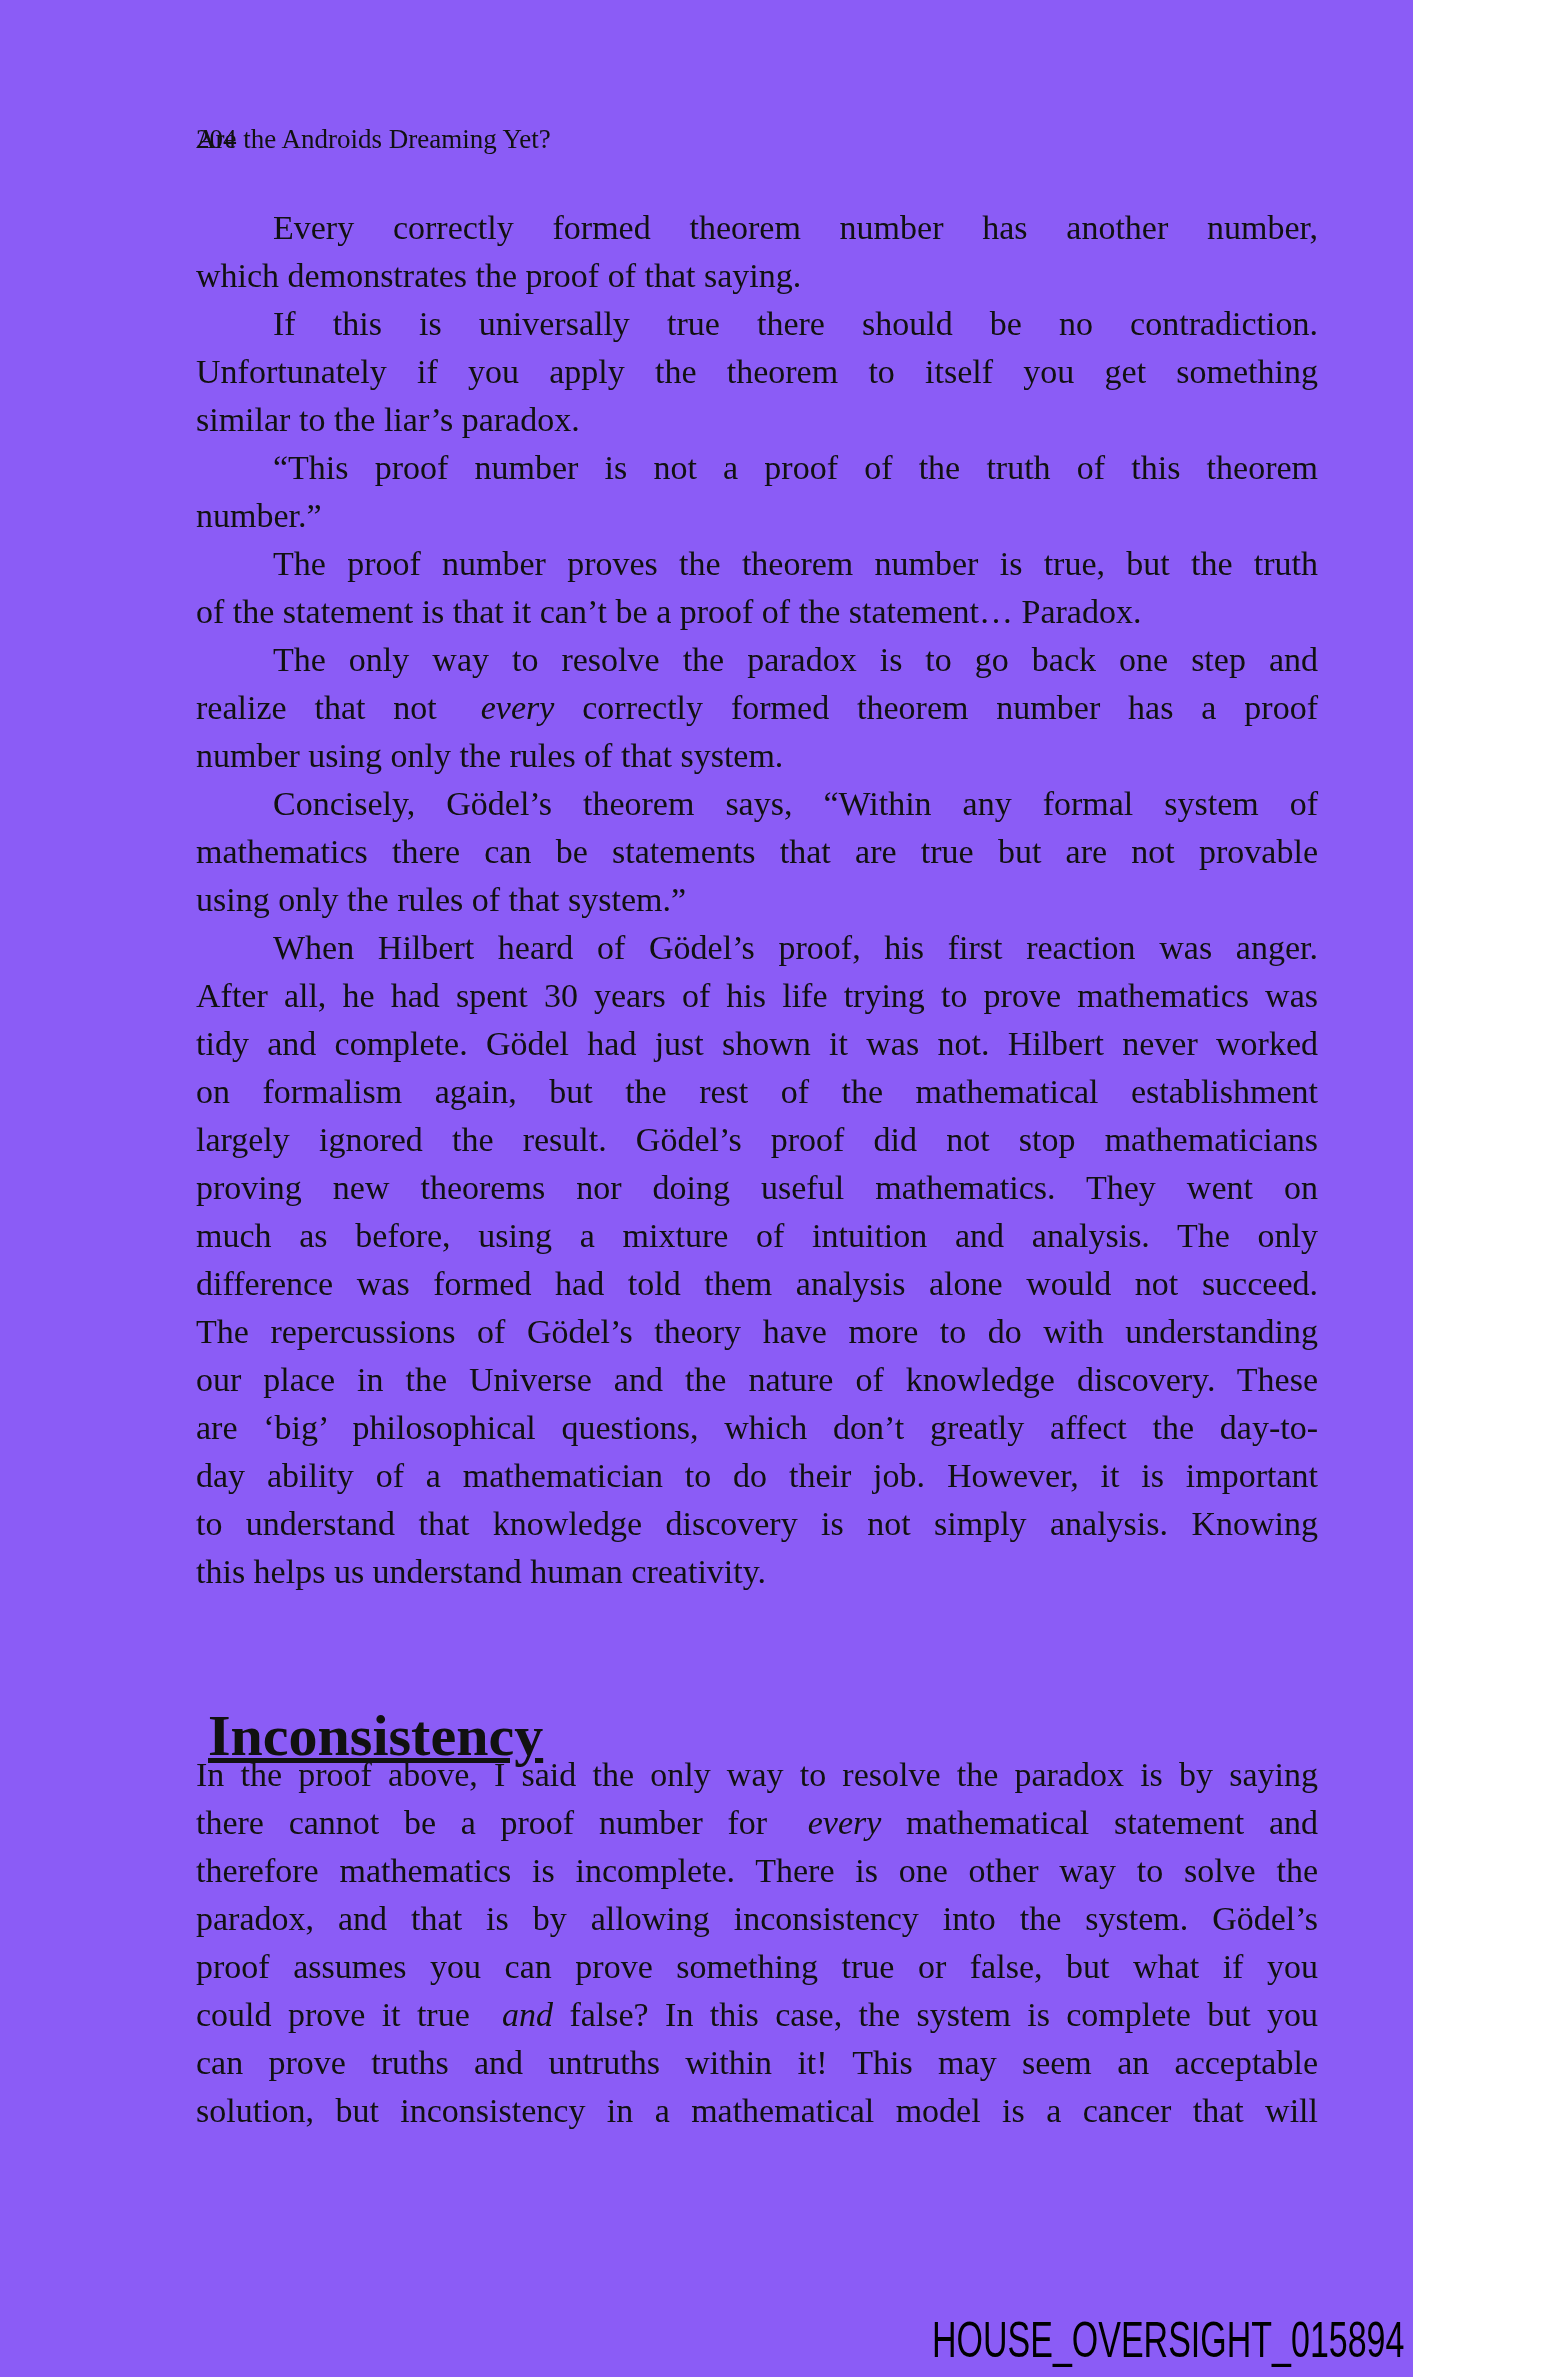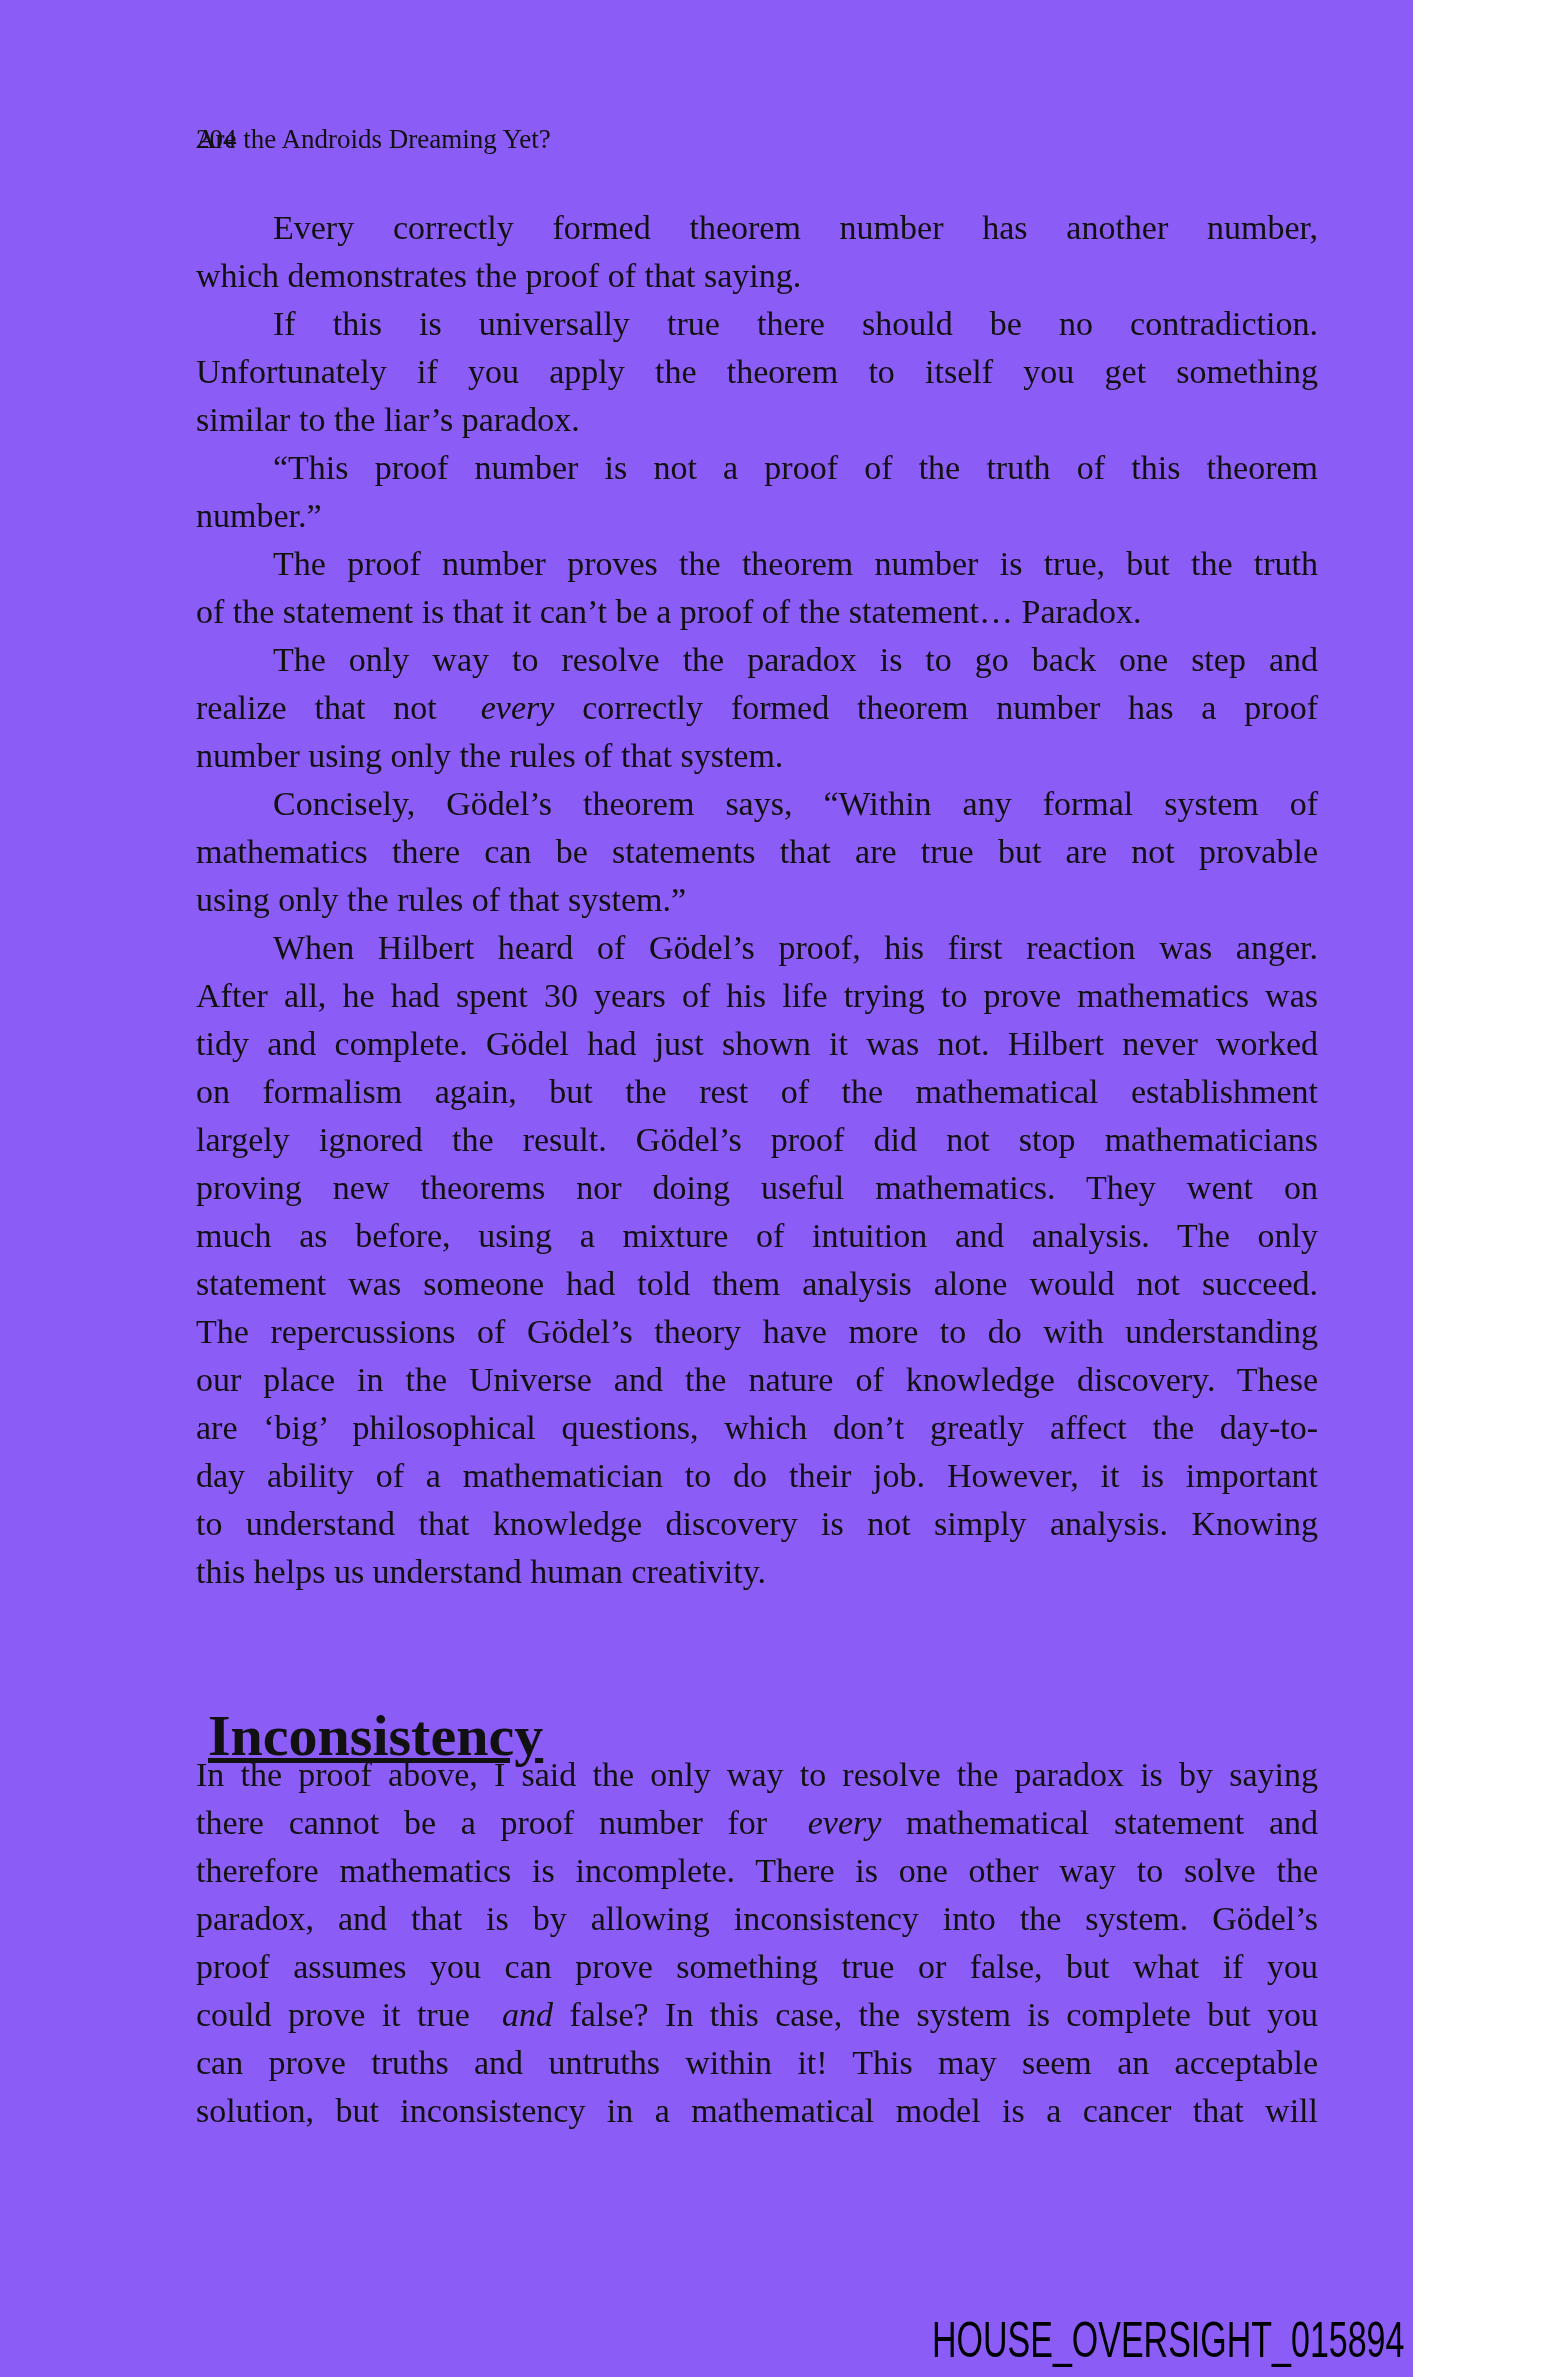--- a/index.html
+++ b/index.html
@@ -68,7 +68,7 @@
         <span class="line"><span>largely ignored the result. Gödel’s proof did not stop mathematicians</span></span>
         <span class="line"><span>proving new theorems nor doing useful mathematics. They went on</span></span>
         <span class="line"><span>much as before, using a mixture of intuition and analysis. The only</span></span>
-        <span class="line"><span>statement was someone had told them analysis alone would not succeed.</span></span>
+        <span class="line"><span>difference was formed had told them analysis alone would not succeed.</span></span>
         <span class="line"><span>The repercussions of Gödel’s theory have more to do with understanding</span></span>
         <span class="line"><span>our place in the Universe and the nature of knowledge discovery. These</span></span>
         <span class="line"><span>are ‘big’ philosophical questions, which don’t greatly affect the day-to-</span></span>

